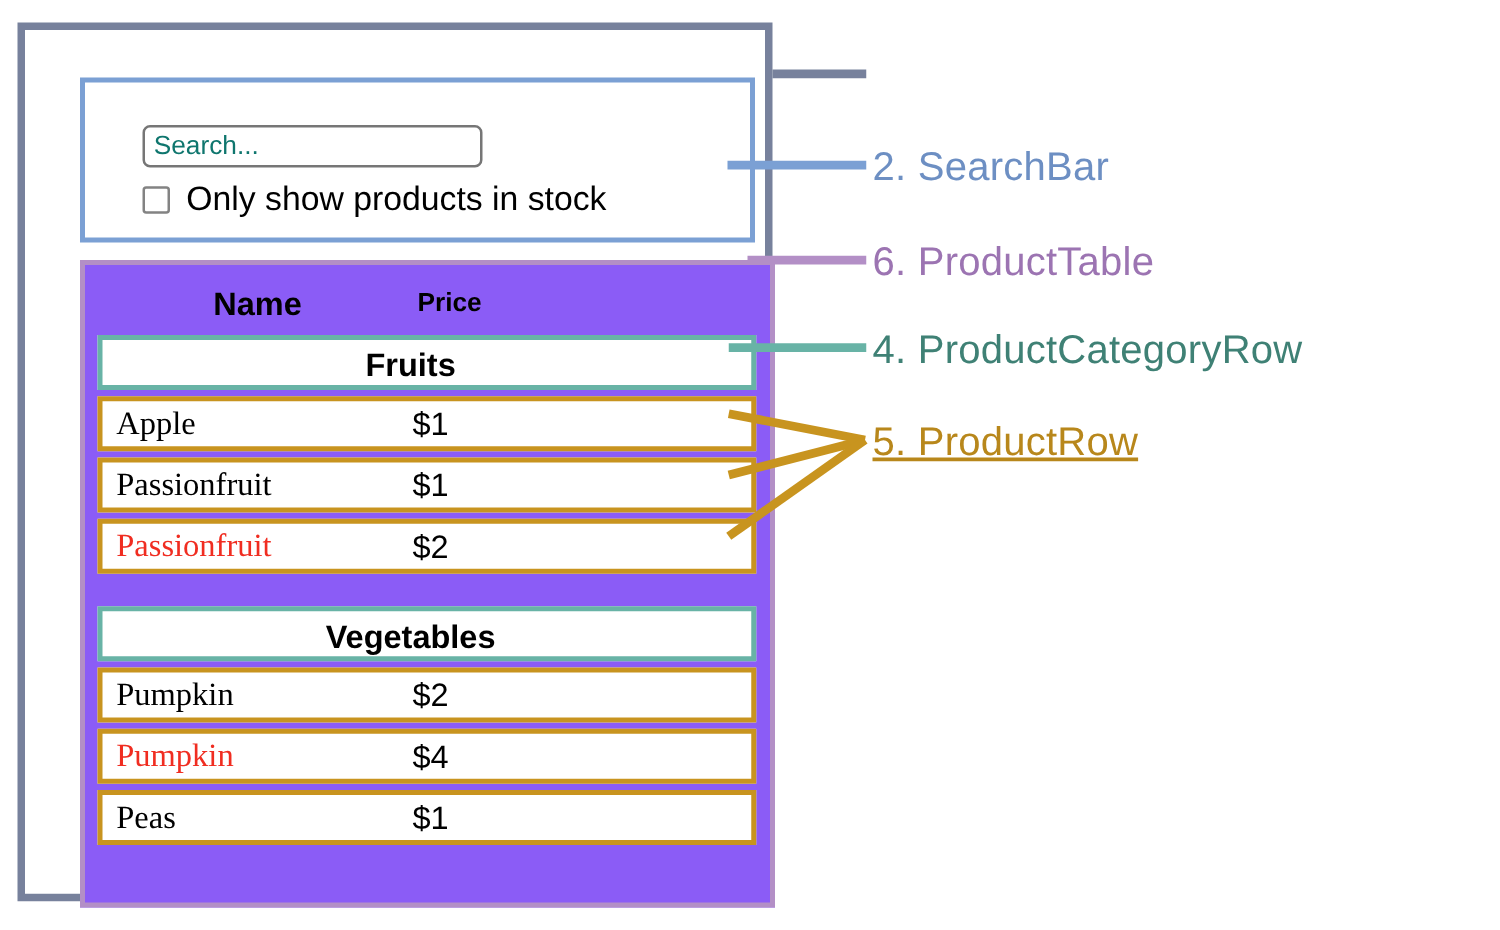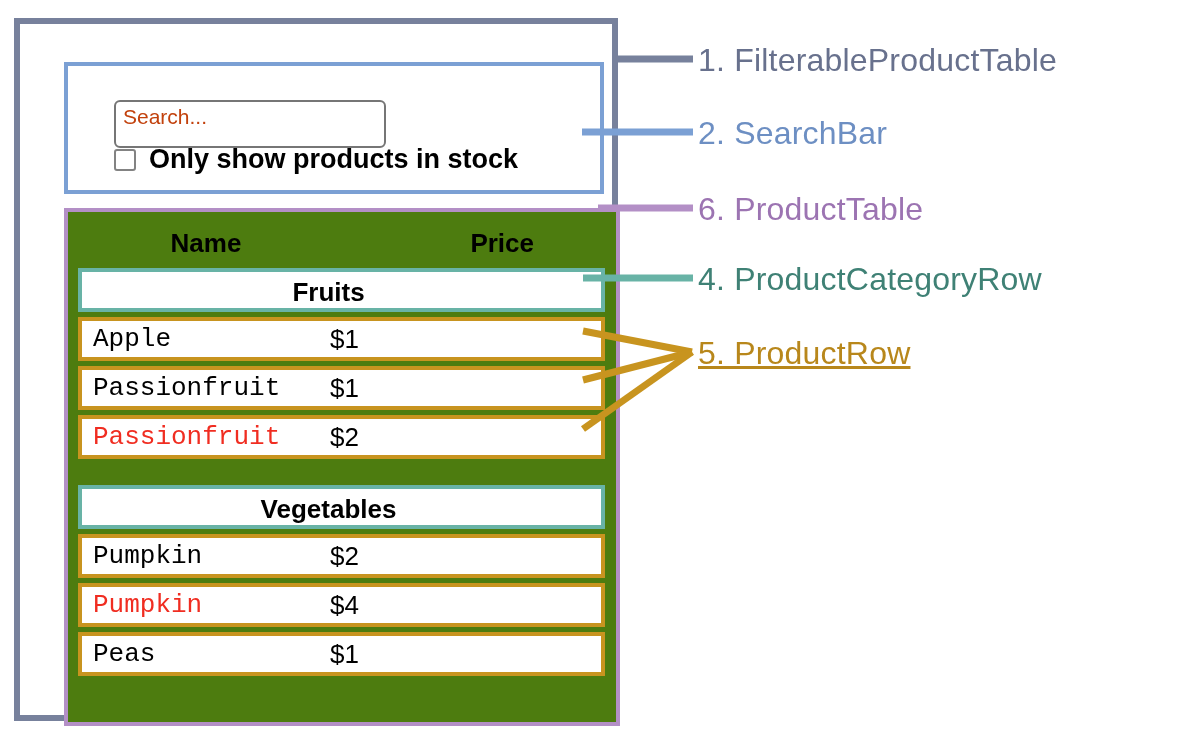--- a/index.html
+++ b/index.html
@@ -299,7 +299,6 @@
     <line x1="583" y1="429" x2="692" y2="352" stroke="#c8941f" stroke-width="7"></line>
   </svg>
 
-  <div class="anno anno-1">1. FilterableProductTable</div>
   <div class="anno anno-2">2. SearchBar</div>
   <div class="anno anno-3">6. ProductTable</div>
   <div class="anno anno-4">4. ProductCategoryRow</div>

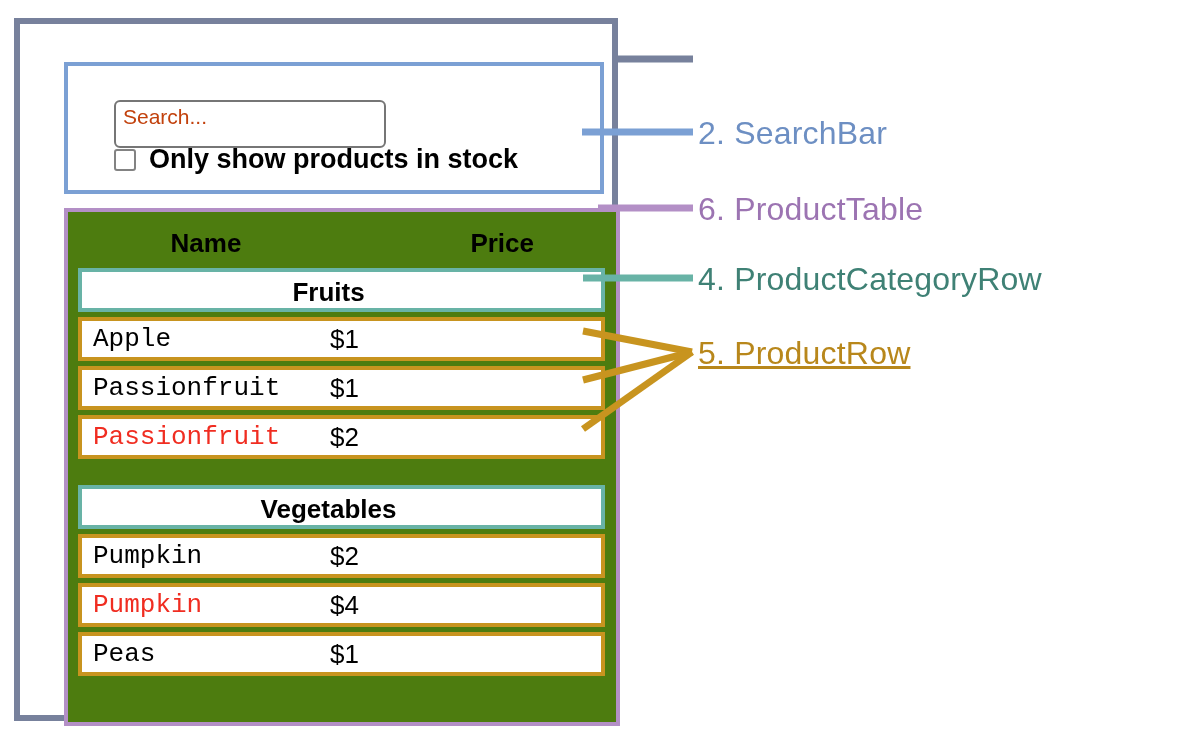--- a/index.html
+++ b/index.html
@@ -51,14 +51,14 @@
     left: 46px;
     top: 34px;
     width: 272px;
-    height: 48px;
+    height: 34px;
     border: 2px solid #767676;
     border-radius: 6px;
     box-sizing: border-box;
     background: #ffffff;
     font-family: "Liberation Sans", sans-serif;
     font-size: 21px;
-    color: #c2410c;
+    color: #0f766e;
     padding: 0 7px;
     line-height: 30px;
     white-space: nowrap;

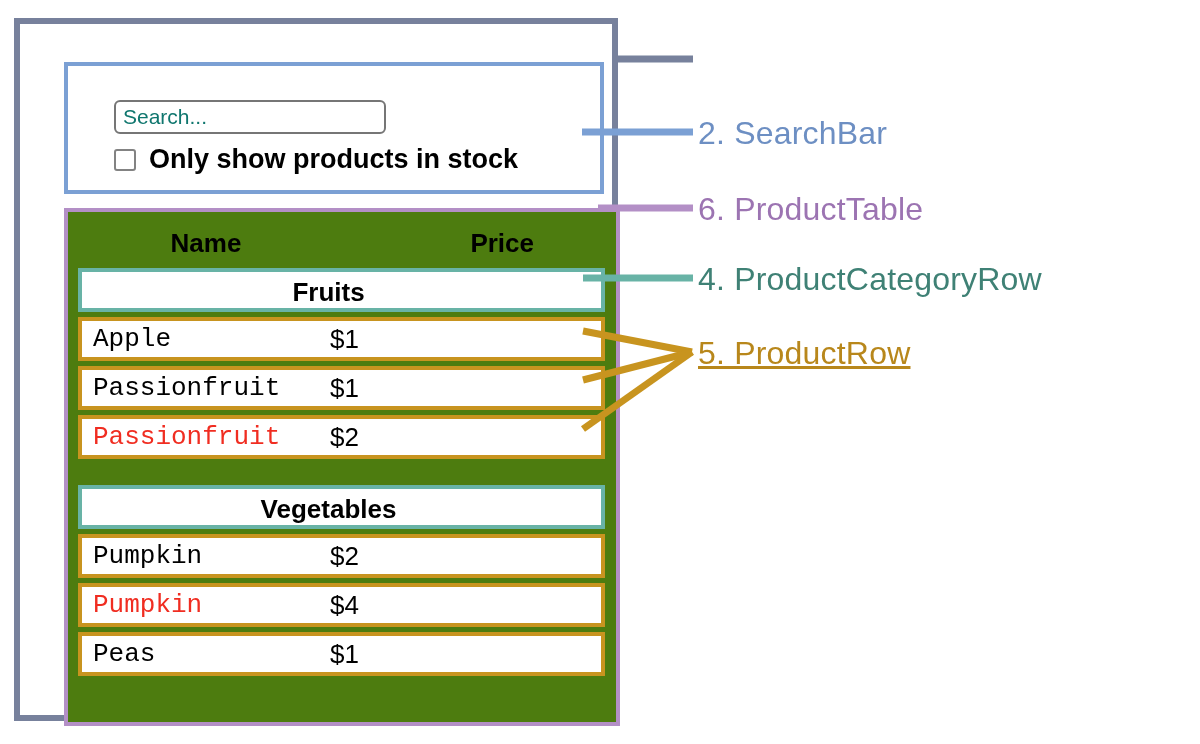--- a/index.html
+++ b/index.html
@@ -88,7 +88,6 @@
     color: #000000;
     white-space: nowrap;
     line-height: 1;
-    font-weight: bold;
   }
 
   

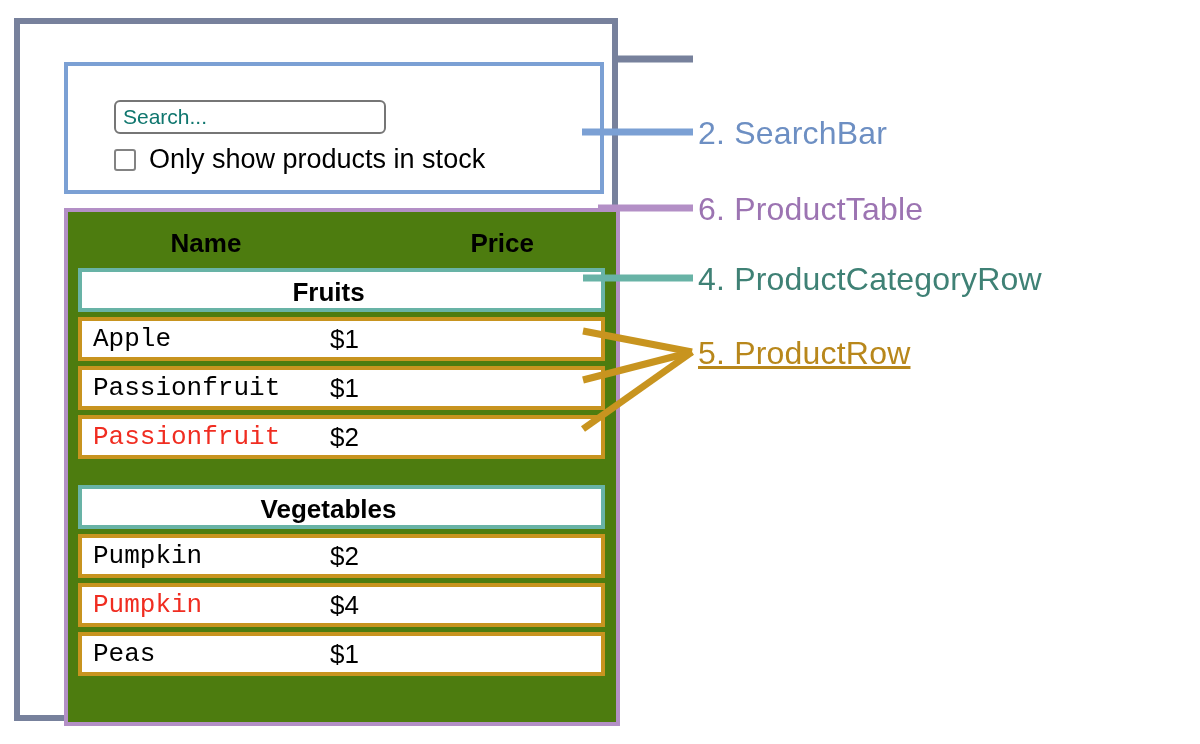--- a/index.html
+++ b/index.html
@@ -99,7 +99,7 @@
     height: 518px;
     border: 4px solid #b38fc6;
     box-sizing: border-box;
-    background: #4d7c0f;
+    background: #8b5cf6;
   }
 
   

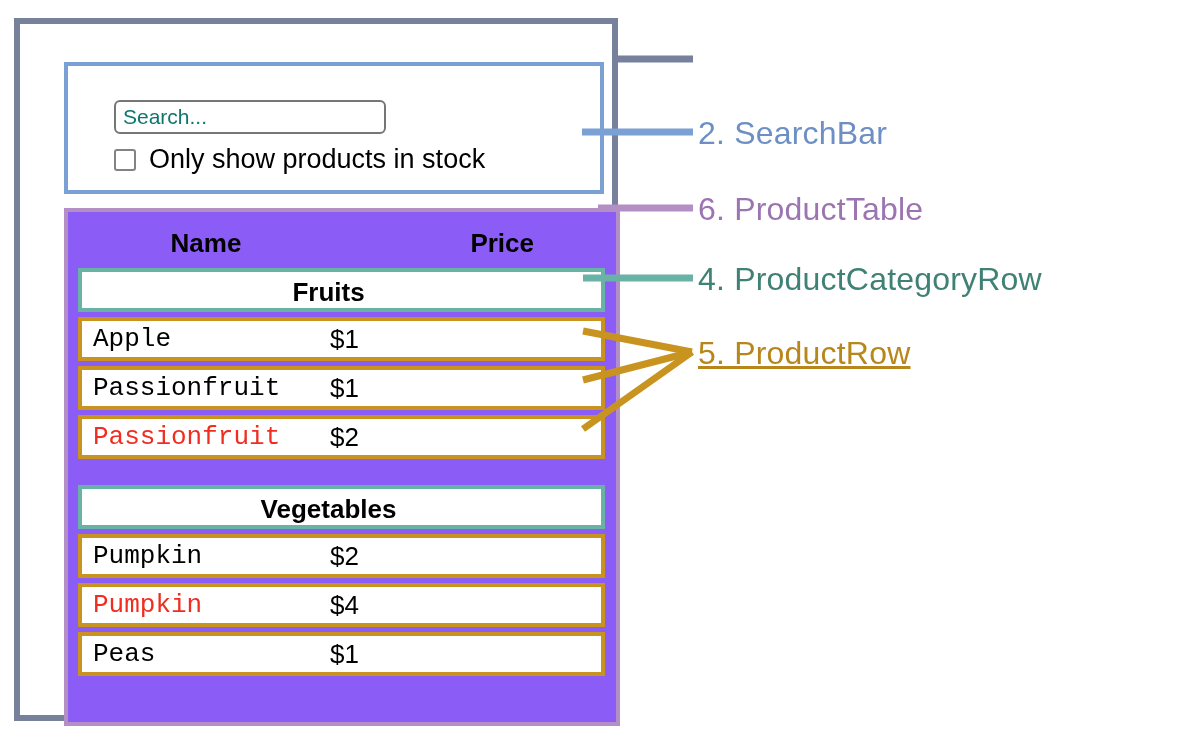--- a/index.html
+++ b/index.html
@@ -122,10 +122,10 @@
   }
   .th-price {
     width: 200px;
-    text-align: right;
+    text-align: left;
     font-family: "Liberation Sans", sans-serif;
     font-weight: bold;
-    font-size: 26px;
+    font-size: 21px;
     color: #000000;
   }
 

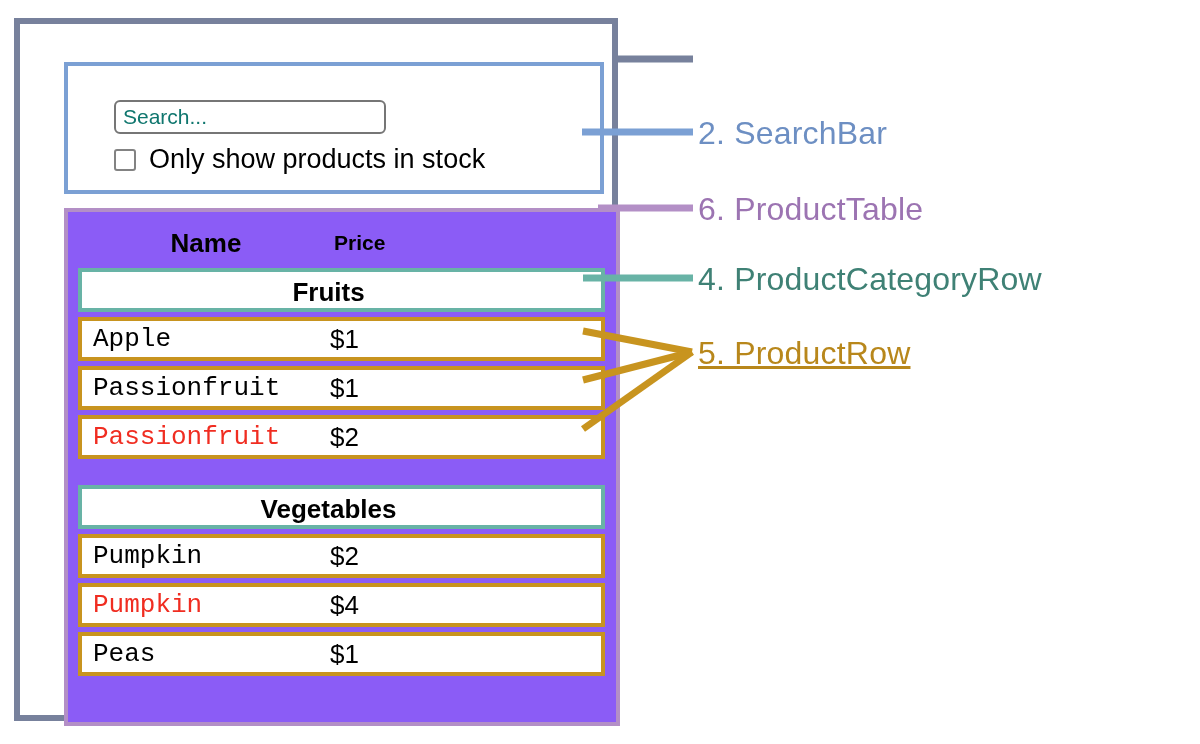--- a/index.html
+++ b/index.html
@@ -173,7 +173,7 @@
     width: 248px;
     padding-left: 11px;
     box-sizing: border-box;
-    font-family: Liberation Mono, monospace;
+    font-family: Liberation Serif, serif;
     font-size: 26px;
     color: #000000;
     white-space: nowrap;

